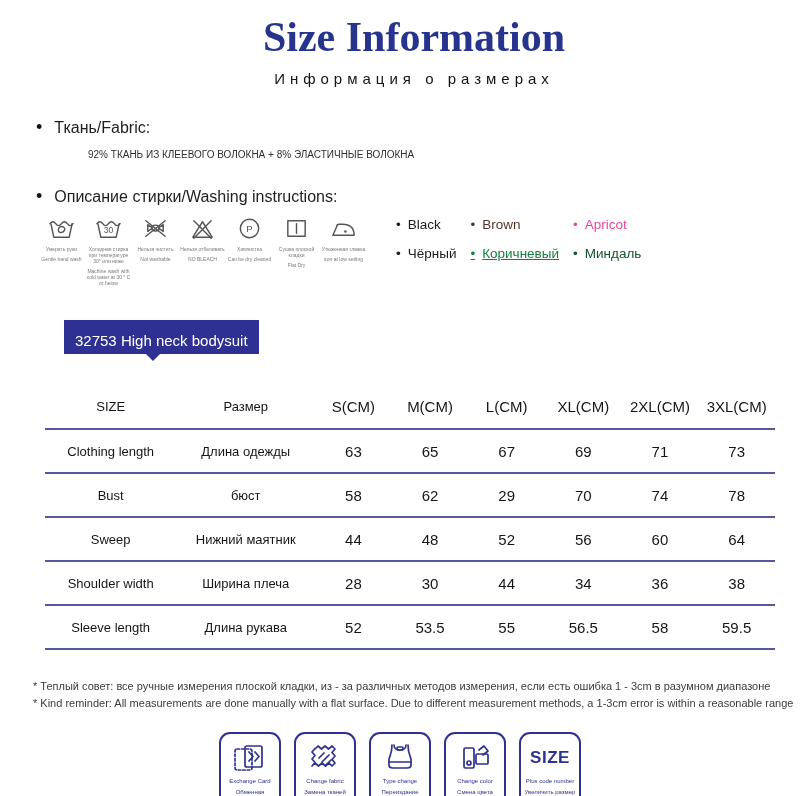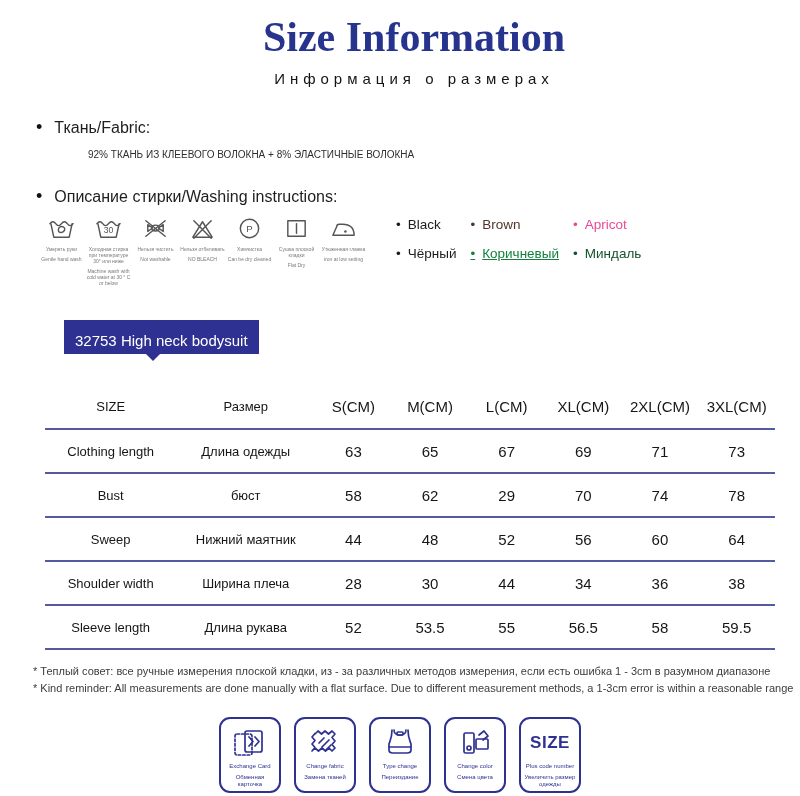--- a/index.html
+++ b/index.html
@@ -35,7 +35,7 @@
   table.sizes tbody td.lab{font-size:13px;text-align:center;}
   col.c0{width:18%;} col.c1{width:19%;} col.cn{width:10.5%;}
   
-  .notes{margin:13px 0 0 33px;font-size:11px;color:#3c3c3c;line-height:17px;}
+  .notes{margin:28px 0 0 33px;font-size:11px;color:#3c3c3c;line-height:17px;}
   
   .cards{margin-top:20px;display:flex;justify-content:center;gap:13px;}
   .card{width:62px;height:76px;border:2px solid #2e3192;border-radius:11px;display:flex;flex-direction:column;align-items:center;padding-top:7px;box-sizing:border-box;}

